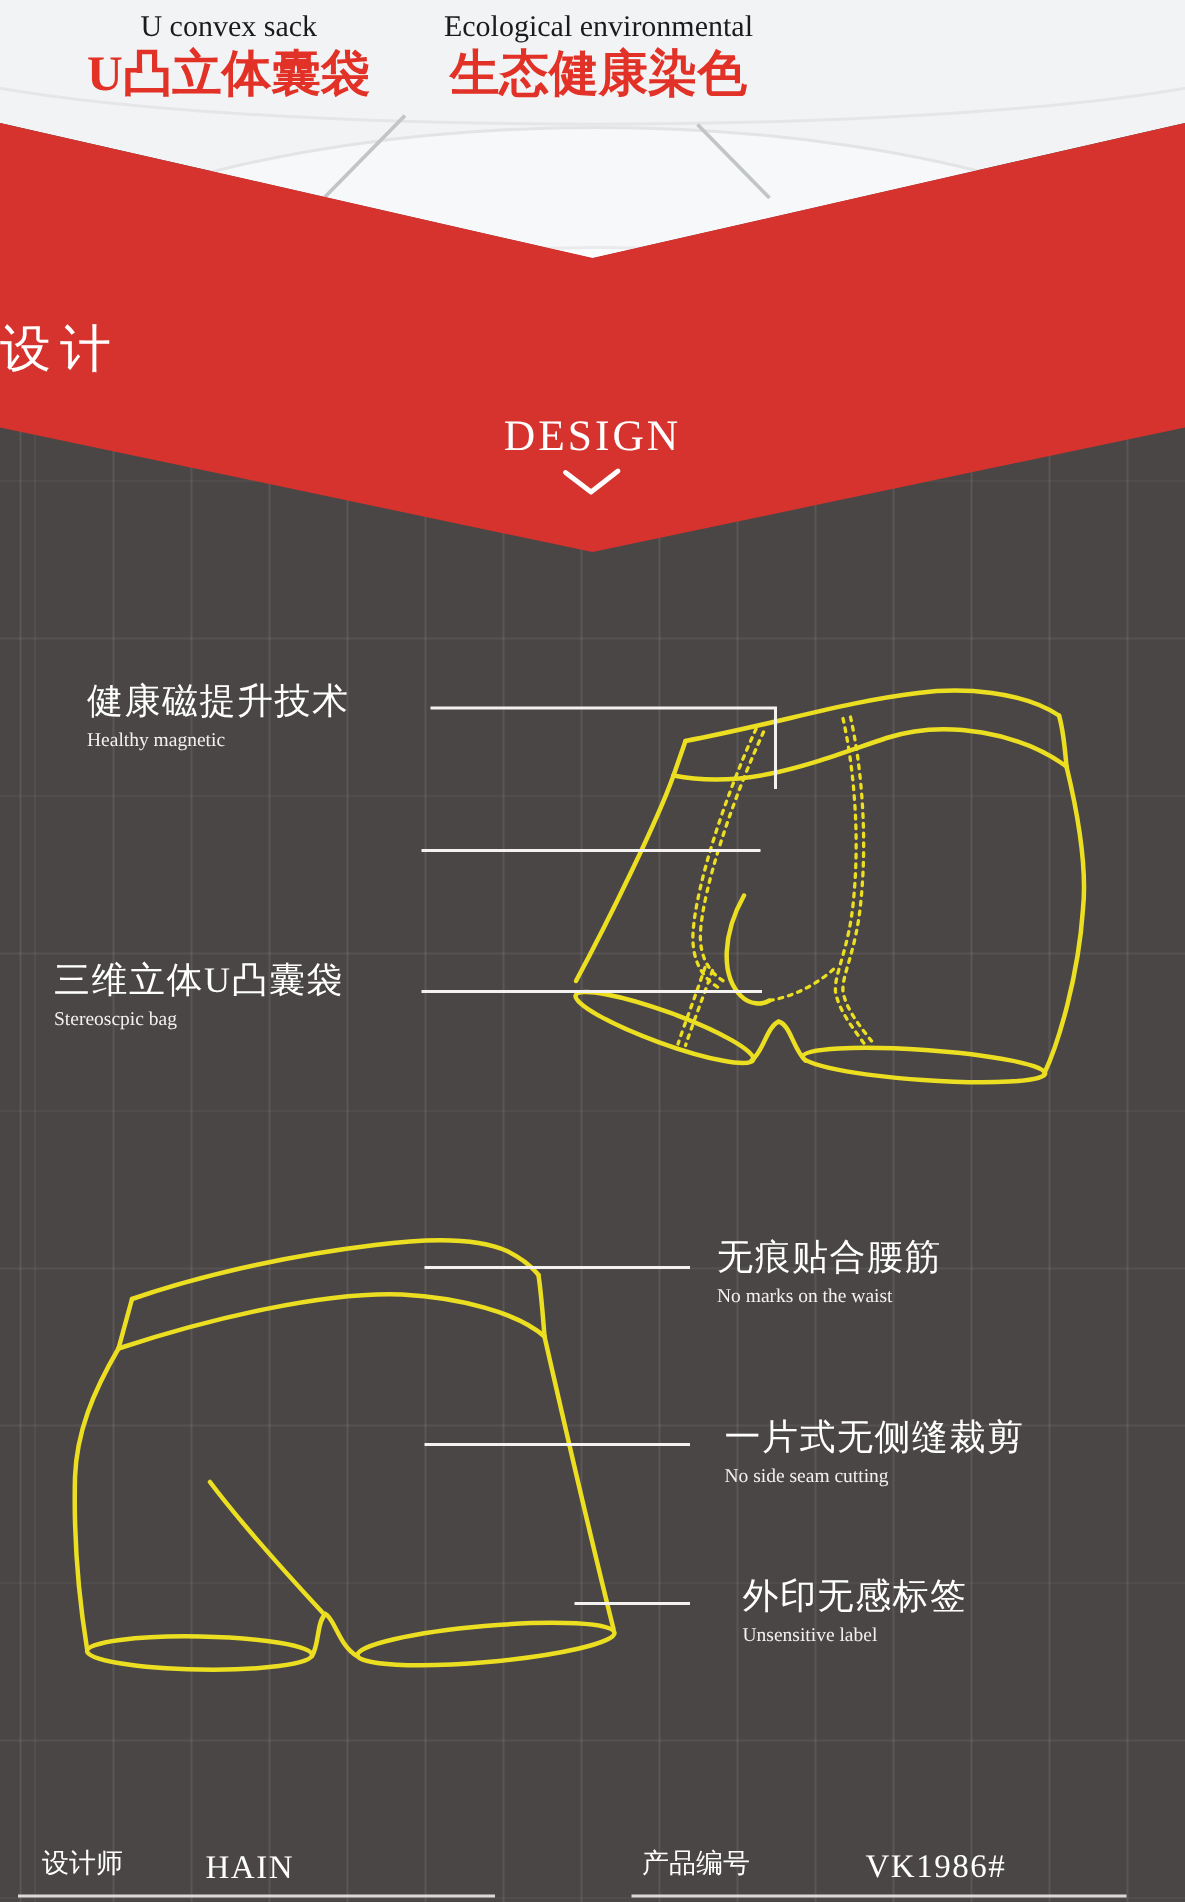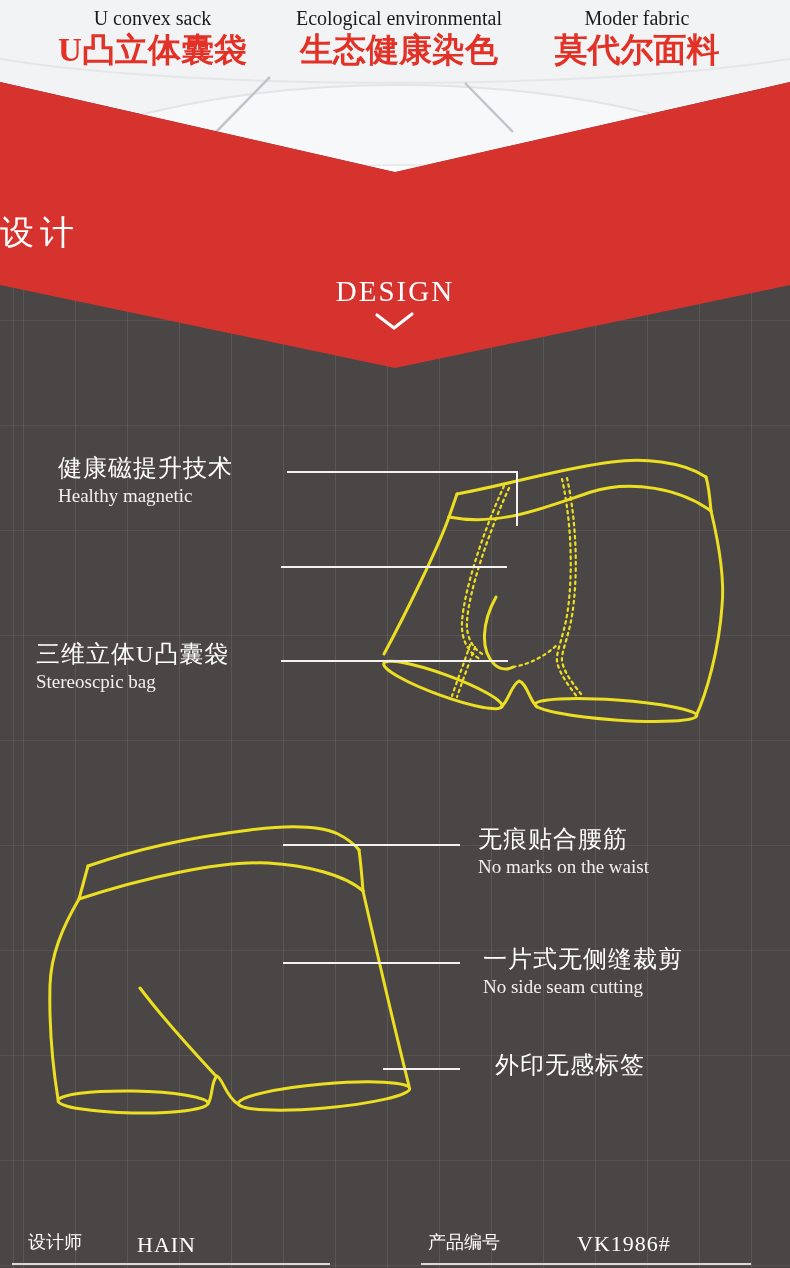--- a/index.html
+++ b/index.html
@@ -61,10 +61,6 @@
   <div class="hdr-col" style="left:278px;width:242px;">
     <div class="hdr-en">Ecological environmental</div>
     <div class="hdr-zh">生态健康染色</div>
-  </div>
-  <div class="hdr-col" style="left:518px;width:238px;">
-    <div class="hdr-en">Moder fabric</div>
-    <div class="hdr-zh">莫代尔面料</div>
   </div>
 
   <div class="banner-zh">设计</div>

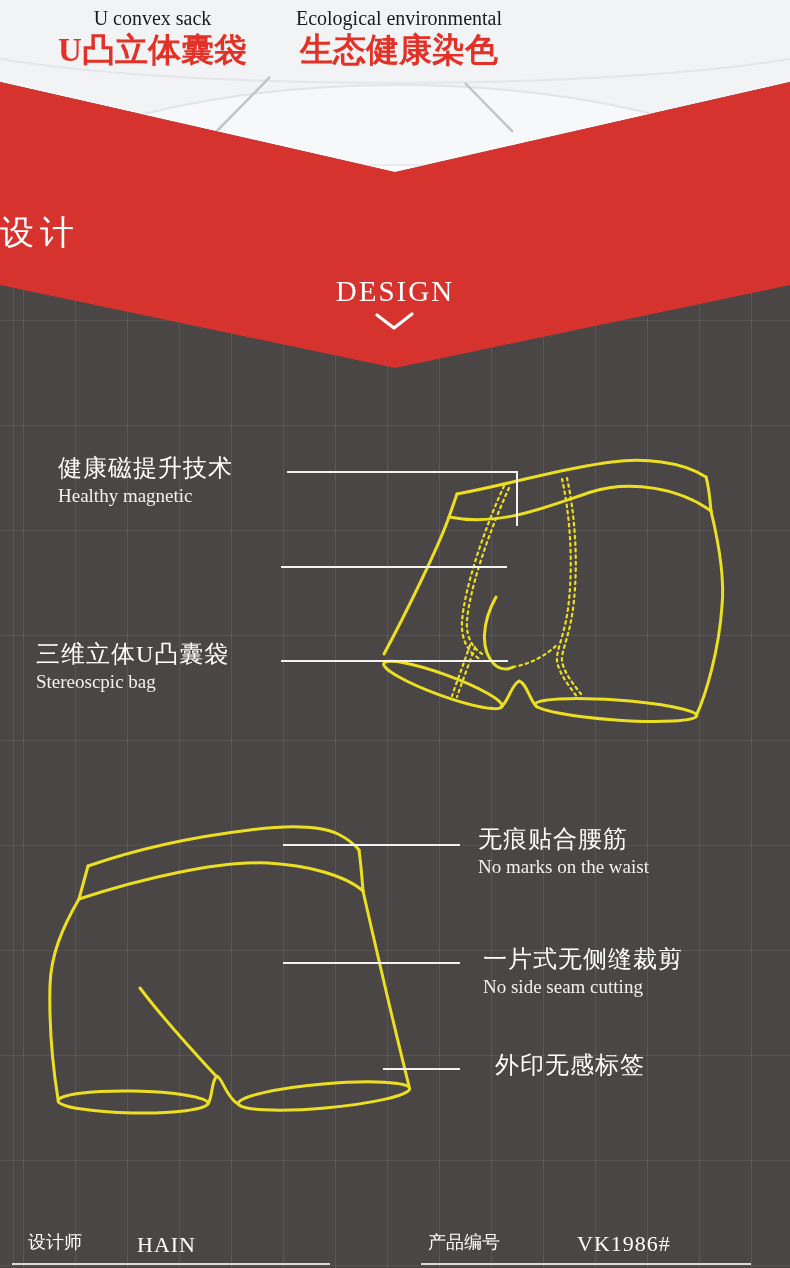--- a/index.html
+++ b/index.html
@@ -23,7 +23,7 @@
     font-size:29px;letter-spacing:2px;font-weight:400;z-index:5;margin-top:12px;}
   .callout{position:absolute;color:#ffffff;z-index:4;}
   .callout .zh{font-size:24px;font-weight:500;line-height:1.12;white-space:nowrap;letter-spacing:1px;}
-  .callout .en{font-size:19px;font-weight:300;color:#f2f1f0;margin-top:3px;white-space:nowrap;}
+  .callout .en{font-size:13px;font-weight:300;color:#f2f1f0;margin-top:3px;white-space:nowrap;}
   .footer-label{position:absolute;color:#ffffff;font-size:18px;font-weight:500;white-space:nowrap;z-index:4;}
   .footer-value{position:absolute;color:#ffffff;font-size:22px;font-weight:400;letter-spacing:1px;white-space:nowrap;z-index:4;}
   .footer-line{position:absolute;height:2px;background:#dcdad8;z-index:4;}

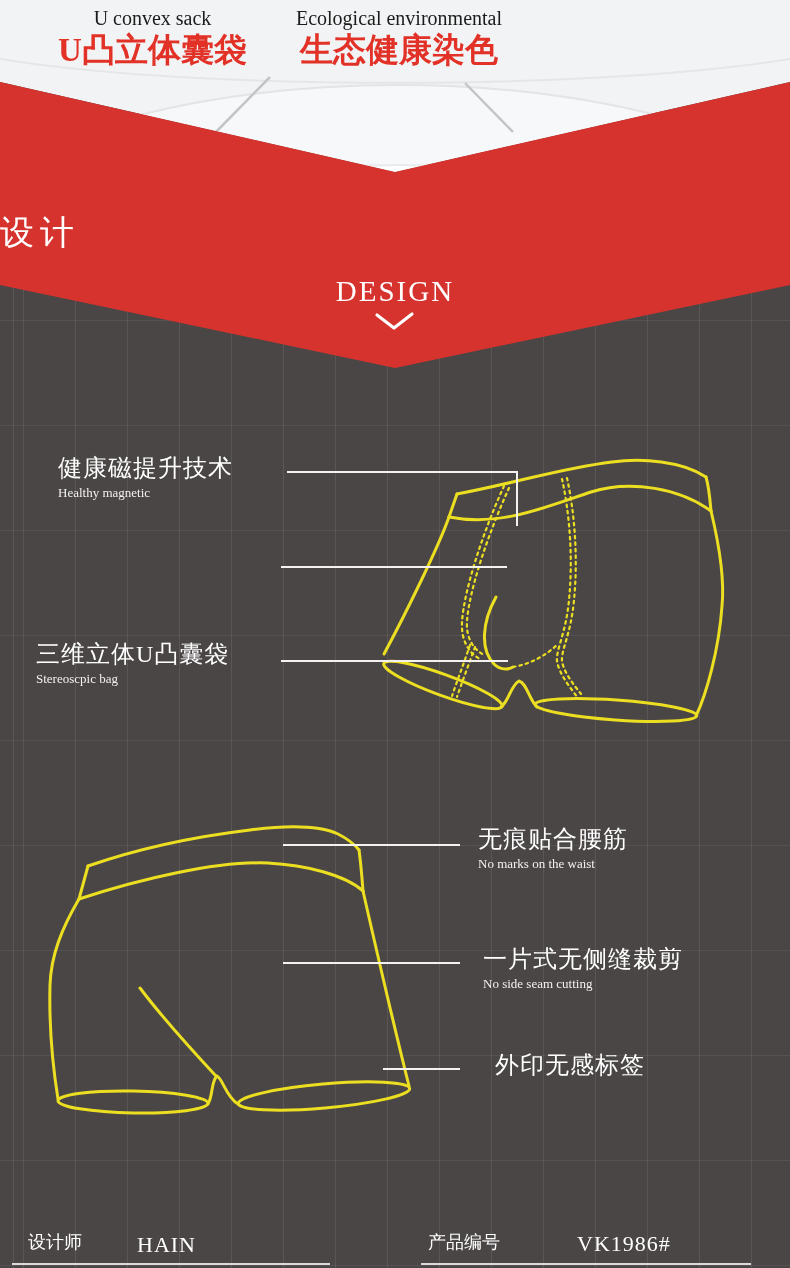--- a/index.html
+++ b/index.html
@@ -144,6 +144,7 @@
   </div>
   <div class="callout" style="left:495px;top:1052px;">
     <div class="zh">外印无感标签</div>
+    <div class="en">Unsensitive label</div>
   </div>
 
   <div class="footer-label" style="left:28px;top:1230px;">设计师</div>

